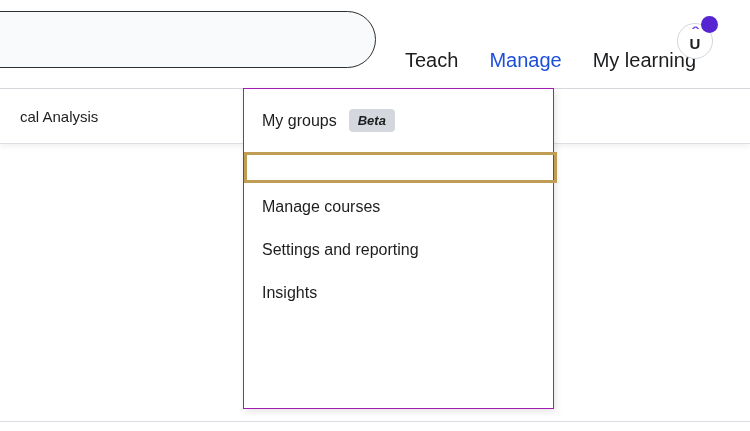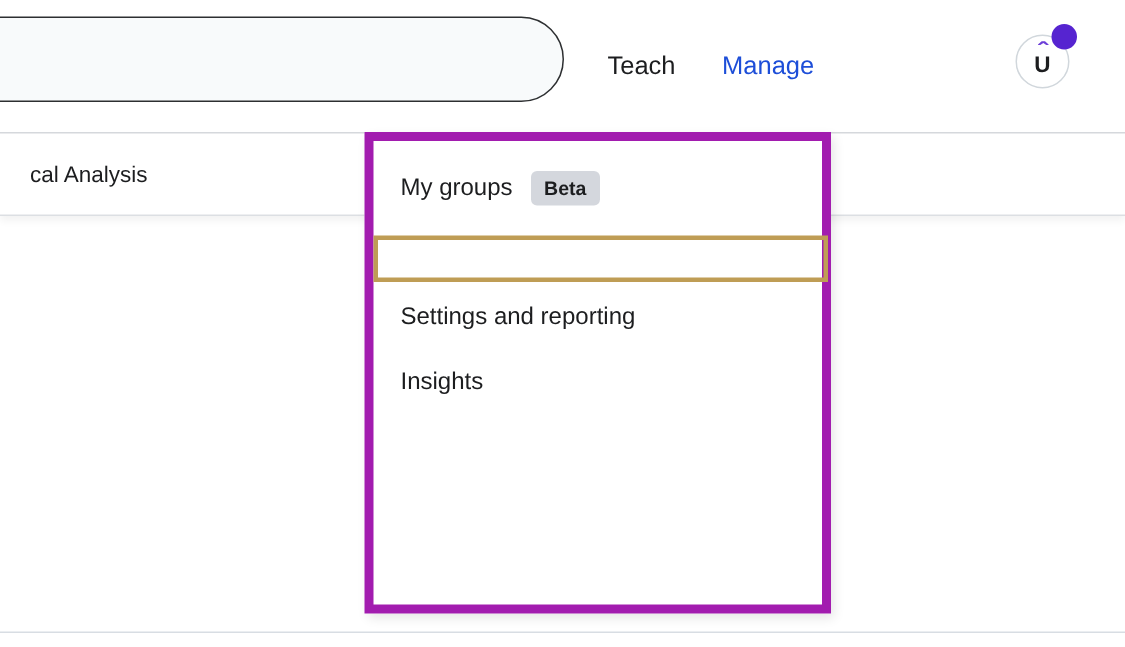--- a/index.html
+++ b/index.html
@@ -31,9 +31,9 @@
     font-size:15px; color:#1c1d1f;
   }
   .top-nav {
-    position:absolute; left:405px; top:0; height:88px;
+    position:absolute; left:405px; top:16px; height:88px;
     display:flex; align-items:center; gap:31px;
-    font-size:17px;
+    font-size:20px;
   }
   .top-nav a { color:#1c1d1f; text-decoration:none; cursor:pointer; white-space:nowrap; }
   .top-nav a.active { color:#1d4ed8; }

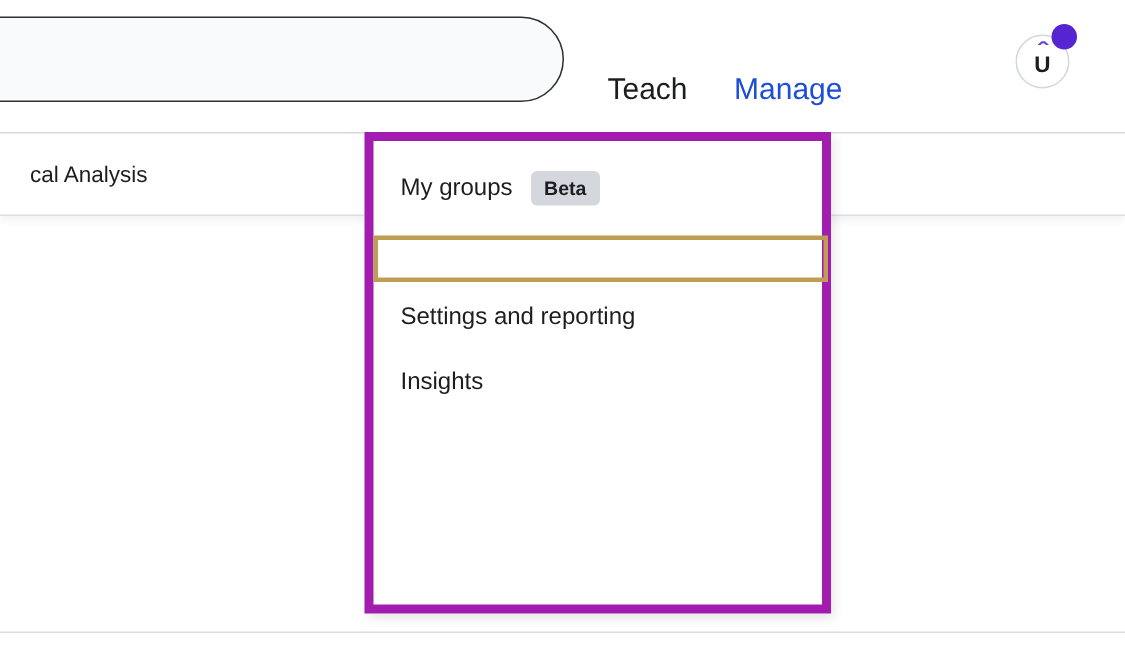--- a/index.html
+++ b/index.html
@@ -128,6 +128,7 @@
   <nav class="top-nav">
     <a>Teach</a>
     <a class="active">Manage</a>
+    <a>My learning</a>
   </nav>
   <div class="avatar">
     <span class="caret">ˆ</span>

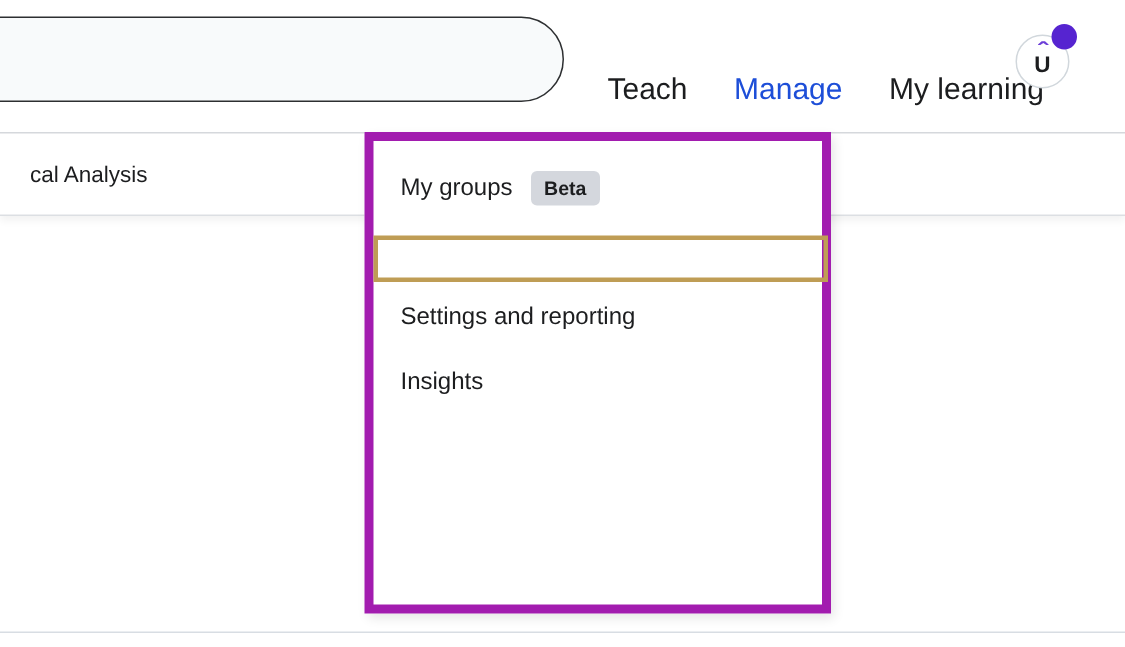--- a/index.html
+++ b/index.html
@@ -80,7 +80,7 @@
     position:absolute; left:243px; top:88px;
     width:311px; height:321px;
     background:#ffffff;
-    border:6px solid #a21caf;
+    border:1px solid #a21caf;
     box-shadow:2px 3px 7px rgba(0,0,0,0.10);
     padding:10px 0;
     z-index:5;

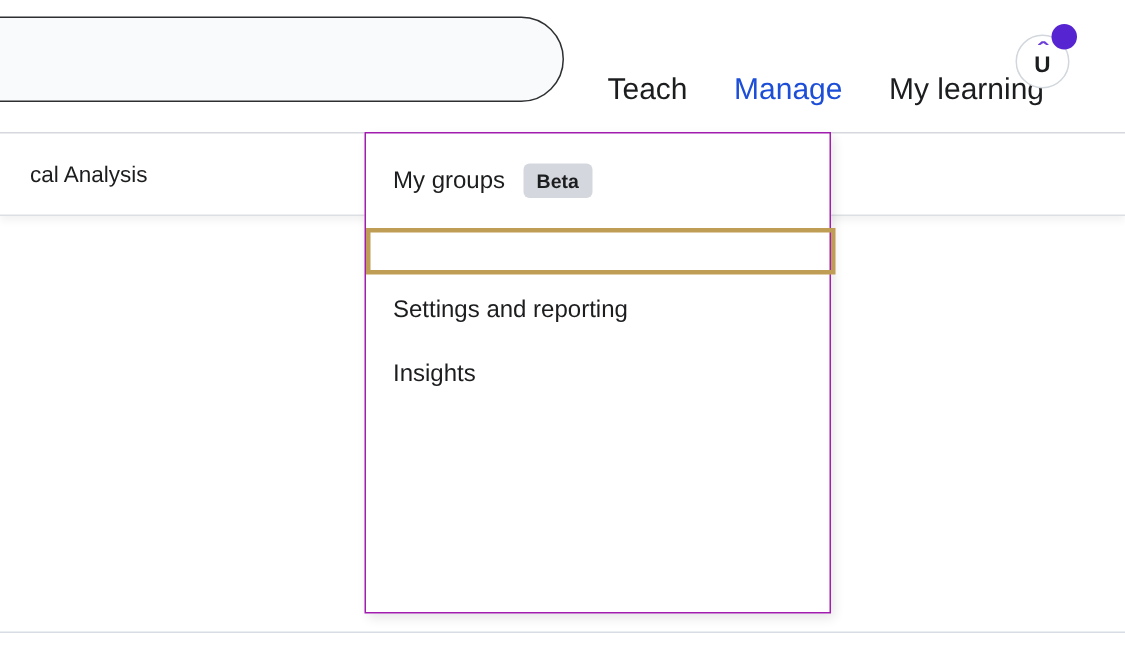--- a/index.html
+++ b/index.html
@@ -104,6 +104,7 @@
     padding:4px 9px;
     border-radius:4px;
     line-height:15px;
+    font-style:italic;
   }
   .highlight-box {
     position:absolute;

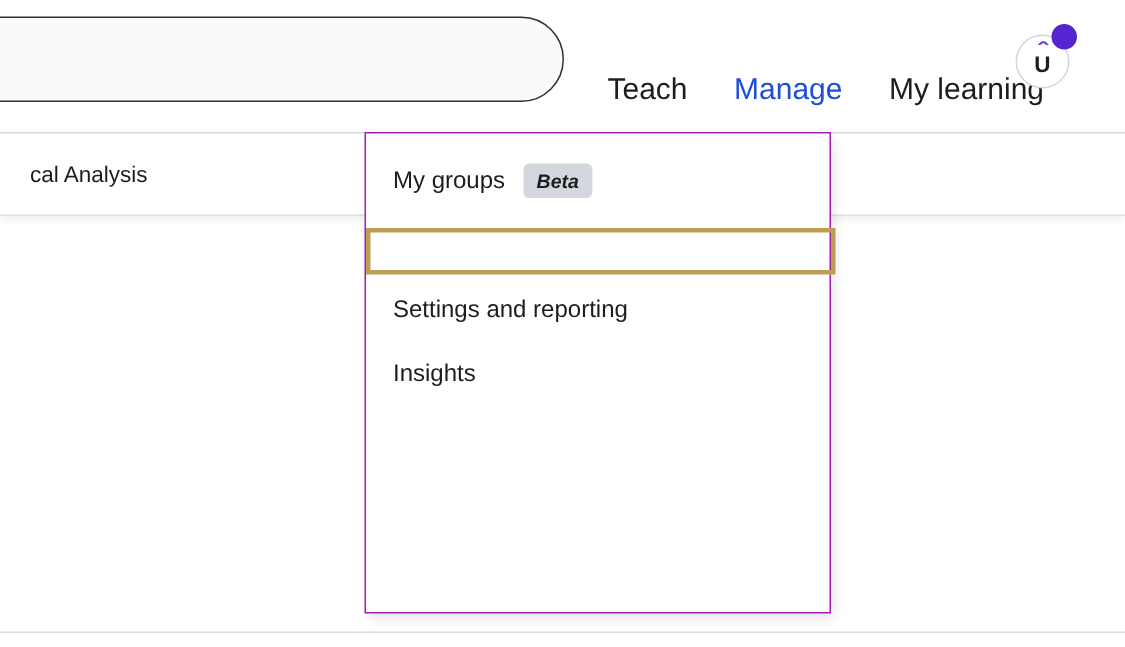--- a/index.html
+++ b/index.html
@@ -151,6 +151,9 @@
     <span class="highlight-box"></span>
   </div>
   <div class="menu-item">
+    <span class="label">Manage courses</span>
+  </div>
+  <div class="menu-item">
     <span class="label">Settings and reporting</span>
   </div>
   <div class="menu-item">

